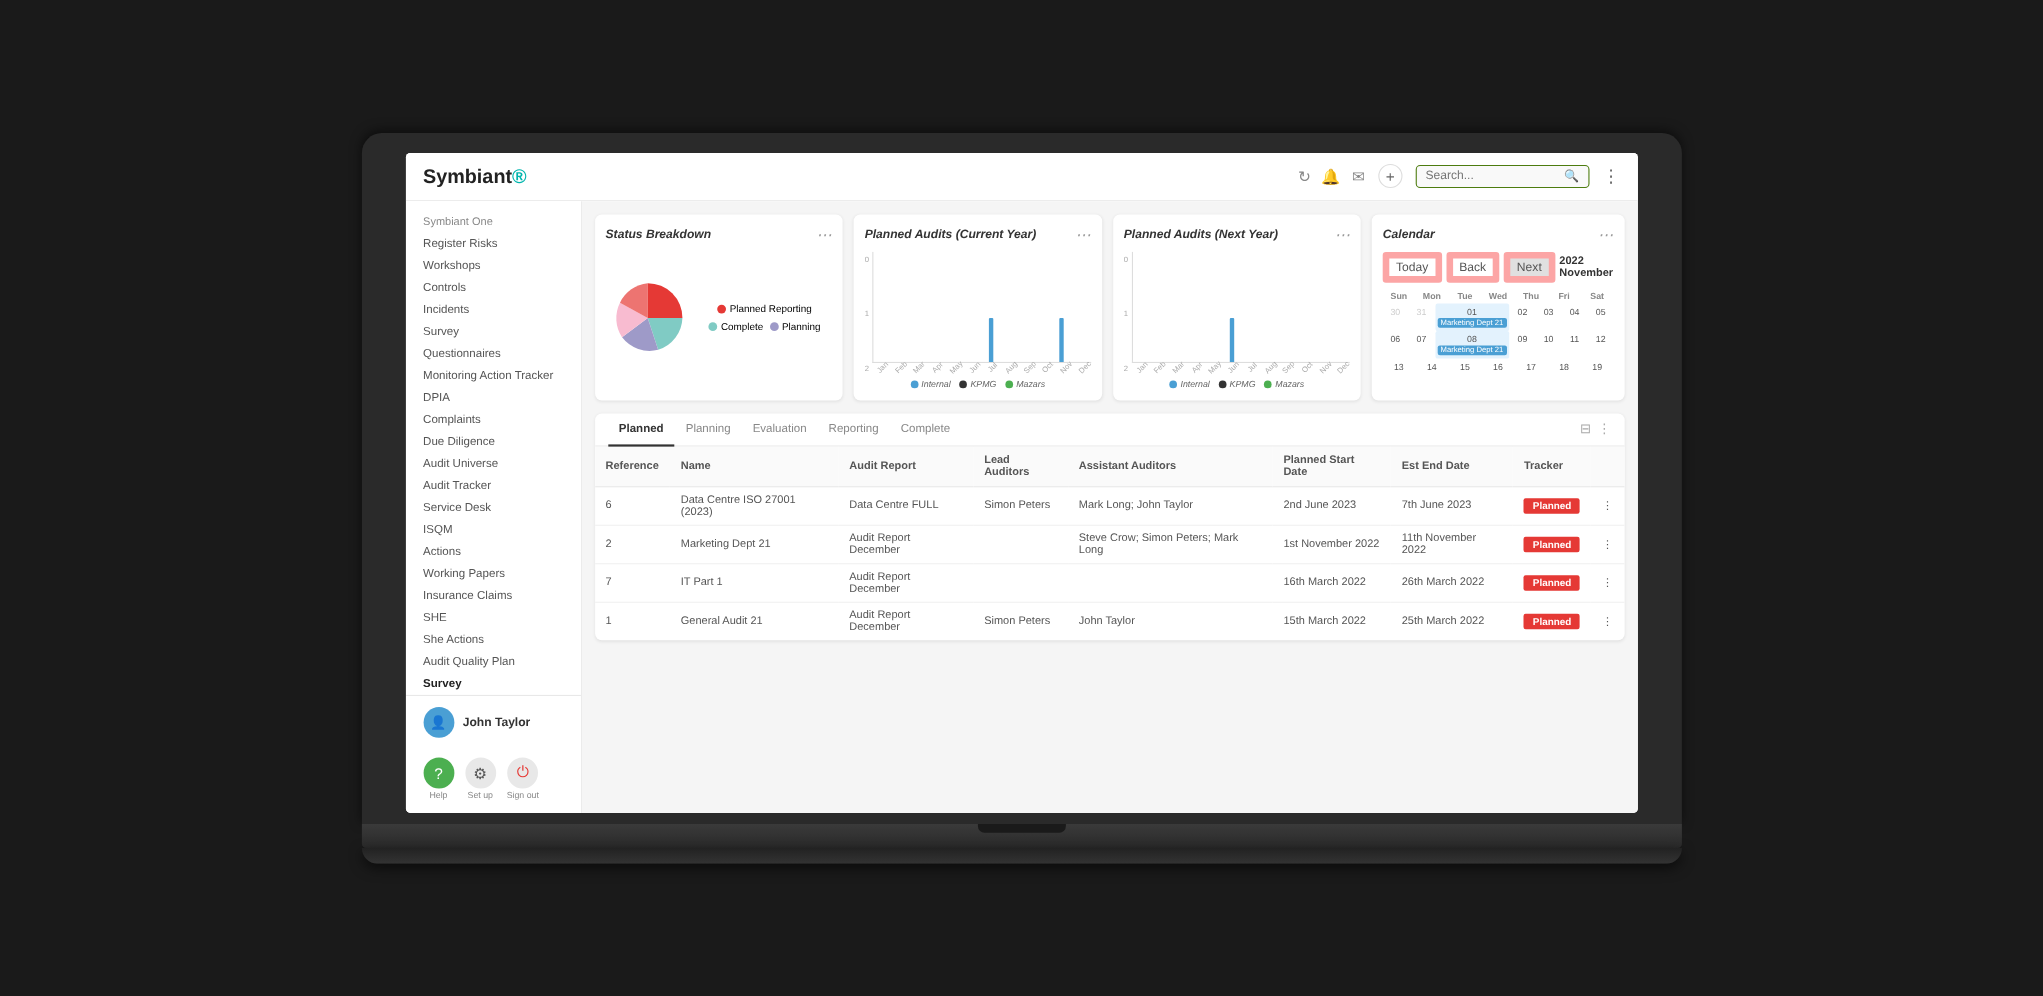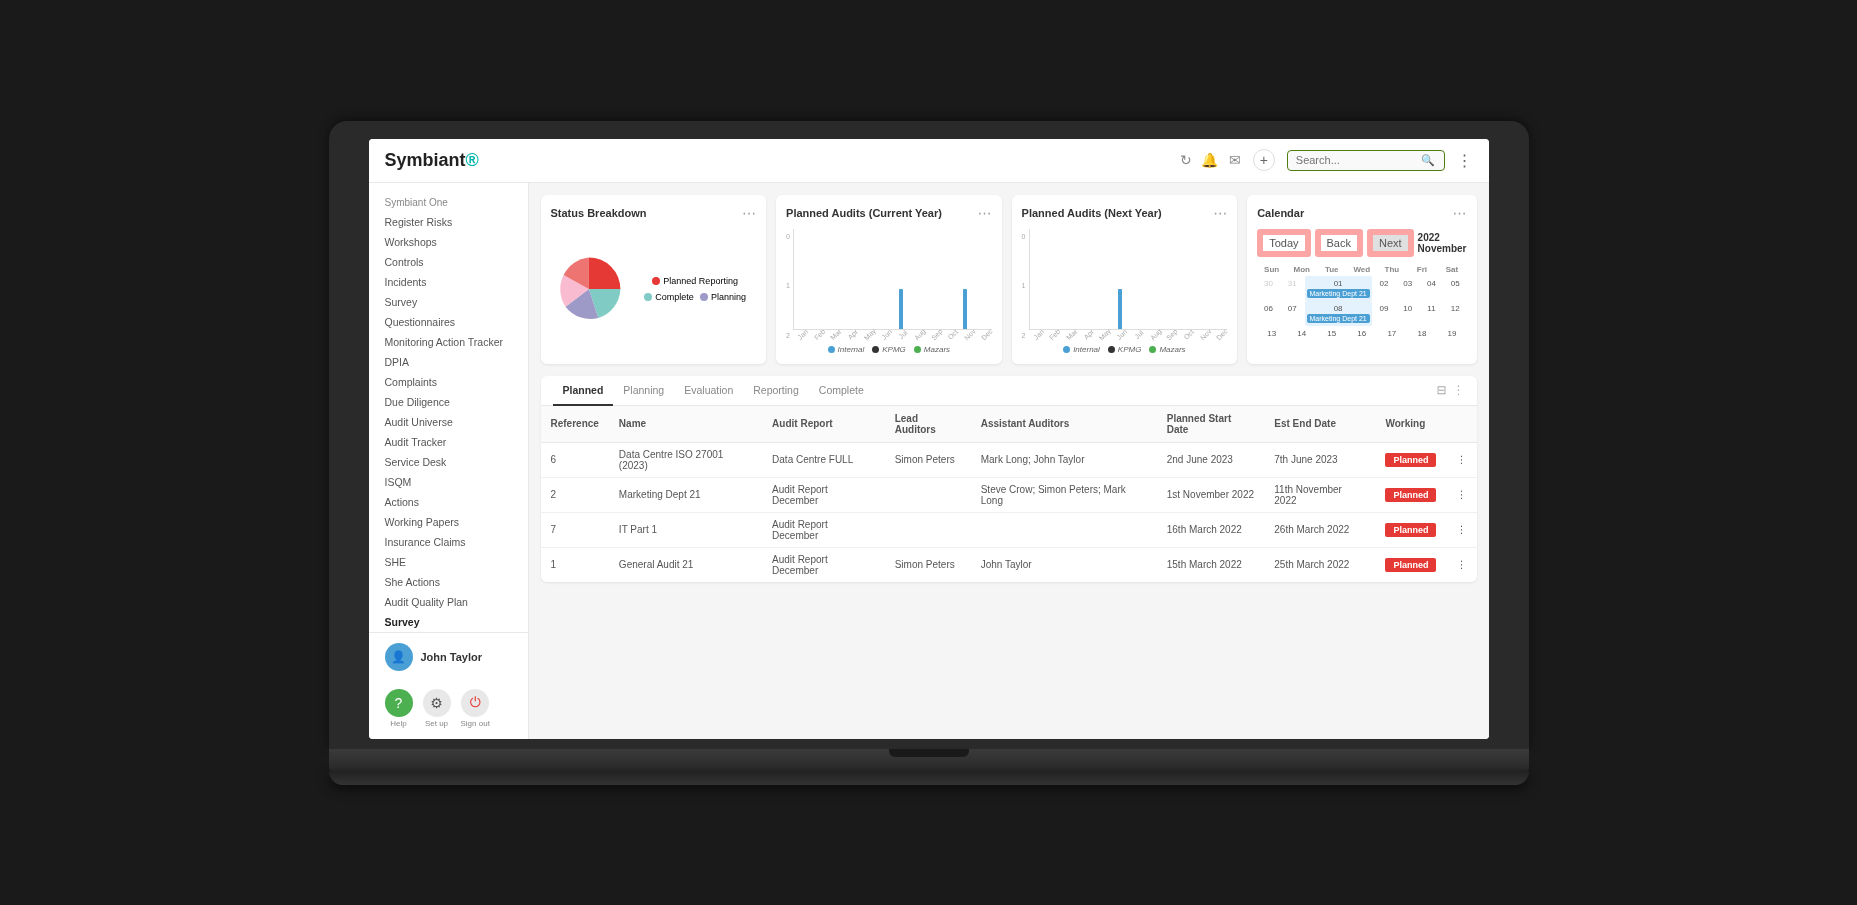--- a/index.html
+++ b/index.html
@@ -228,6 +228,7 @@
       align-items: center;
       justify-content: space-between;
       margin-bottom: 8px;
+      font-style: italic;
     }
     .widget-title {
       font-size: 11px;

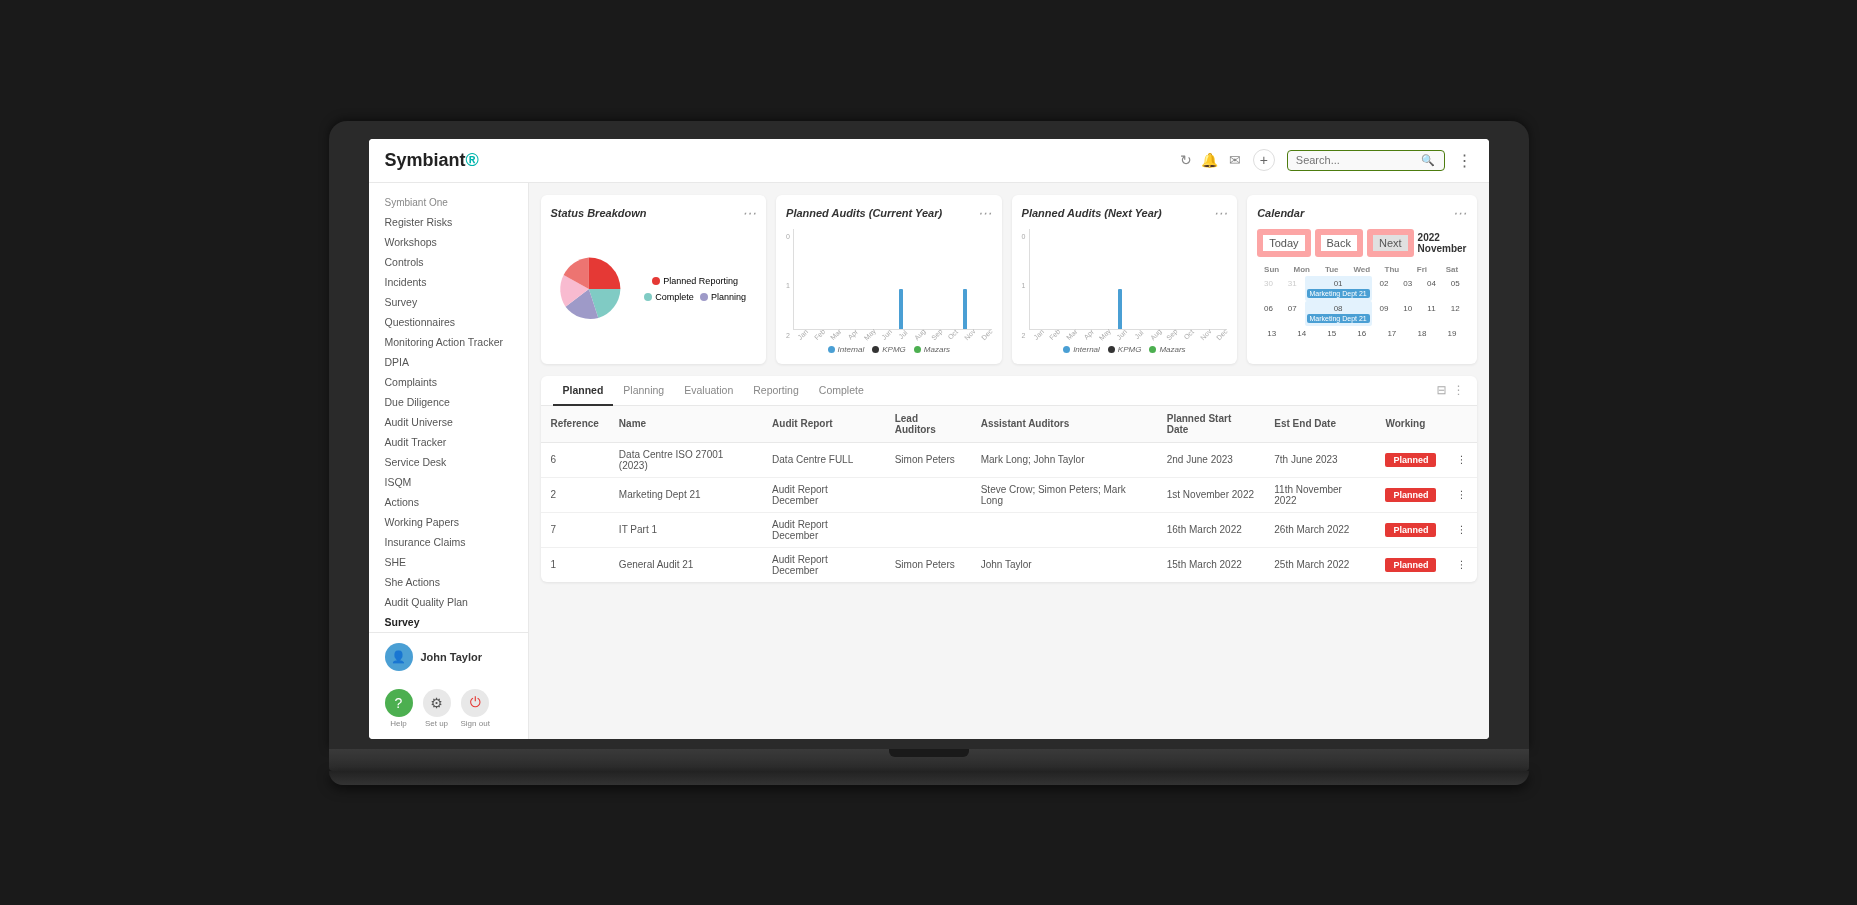--- a/index.html
+++ b/index.html
@@ -827,7 +827,7 @@
                     <th>Assistant Auditors</th>
                     <th>Planned Start Date</th>
                     <th>Est End Date</th>
-                    <th>Working</th>
+                    <th>Tracker</th>
                     <th></th>
                   </tr>
                 </thead>

